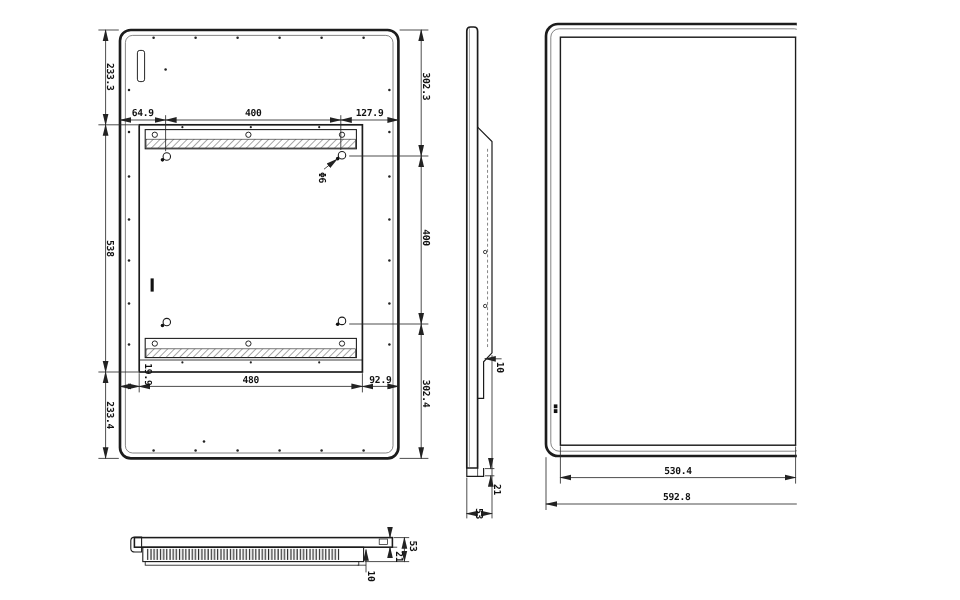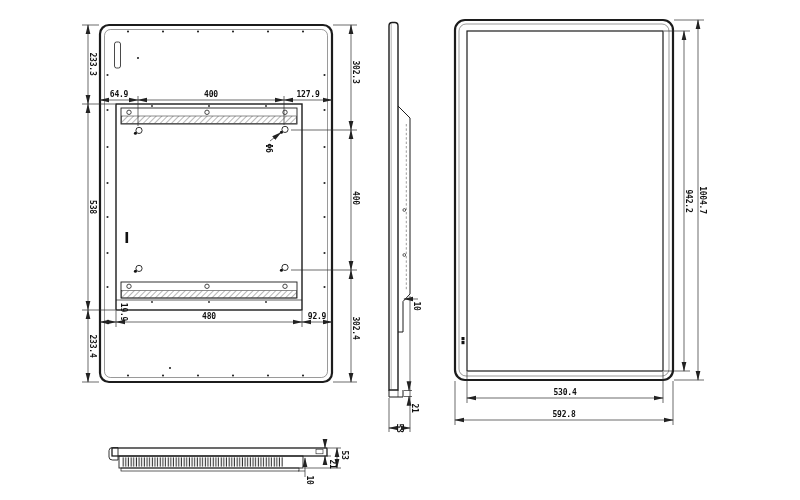--- a/index.html
+++ b/index.html
@@ -3,7 +3,7 @@
 <meta charset="utf-8">
 <style>
   html,body{margin:0;padding:0;background:#ffffff;}
-  .stage{position:relative;width:800px;height:500px;background:#ffffff;overflow:hidden;}
+  .stage{position:relative;width:664px;height:500px;background:#ffffff;overflow:hidden;}
   svg{display:block;}
   .dim{font-family:"DejaVu Sans Mono",monospace;font-size:8px;font-weight:700;fill:#111;letter-spacing:-0.2px;}
   .ol{stroke:#1c1c1c;fill:none;}

